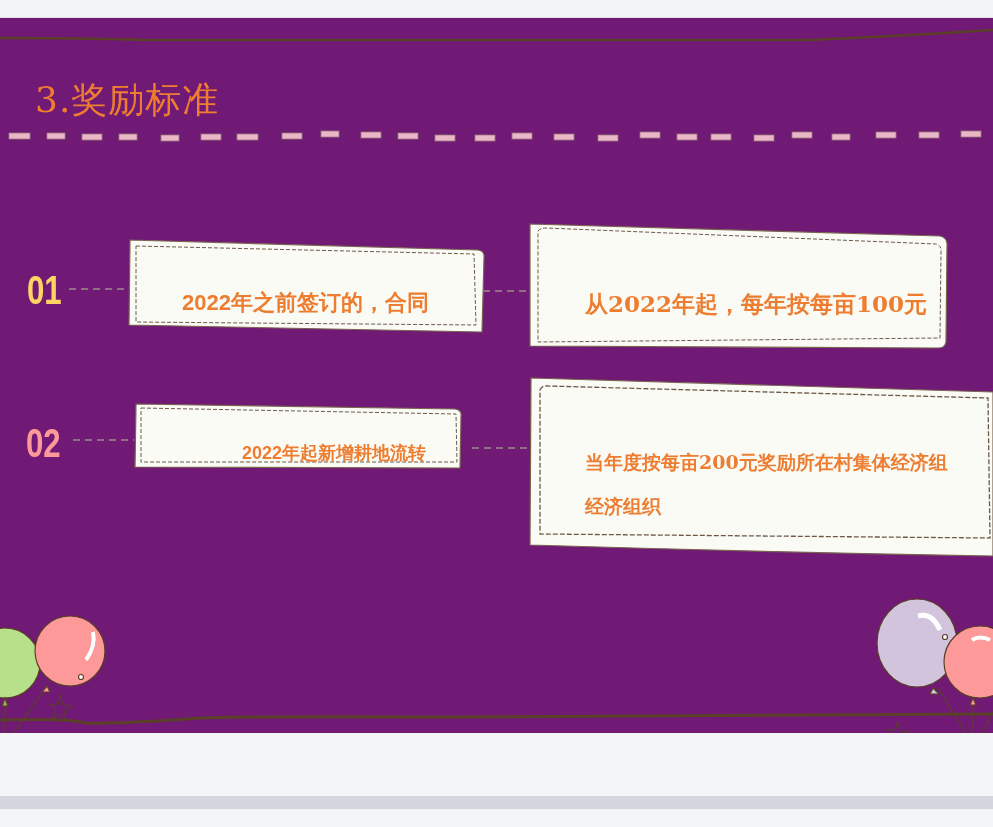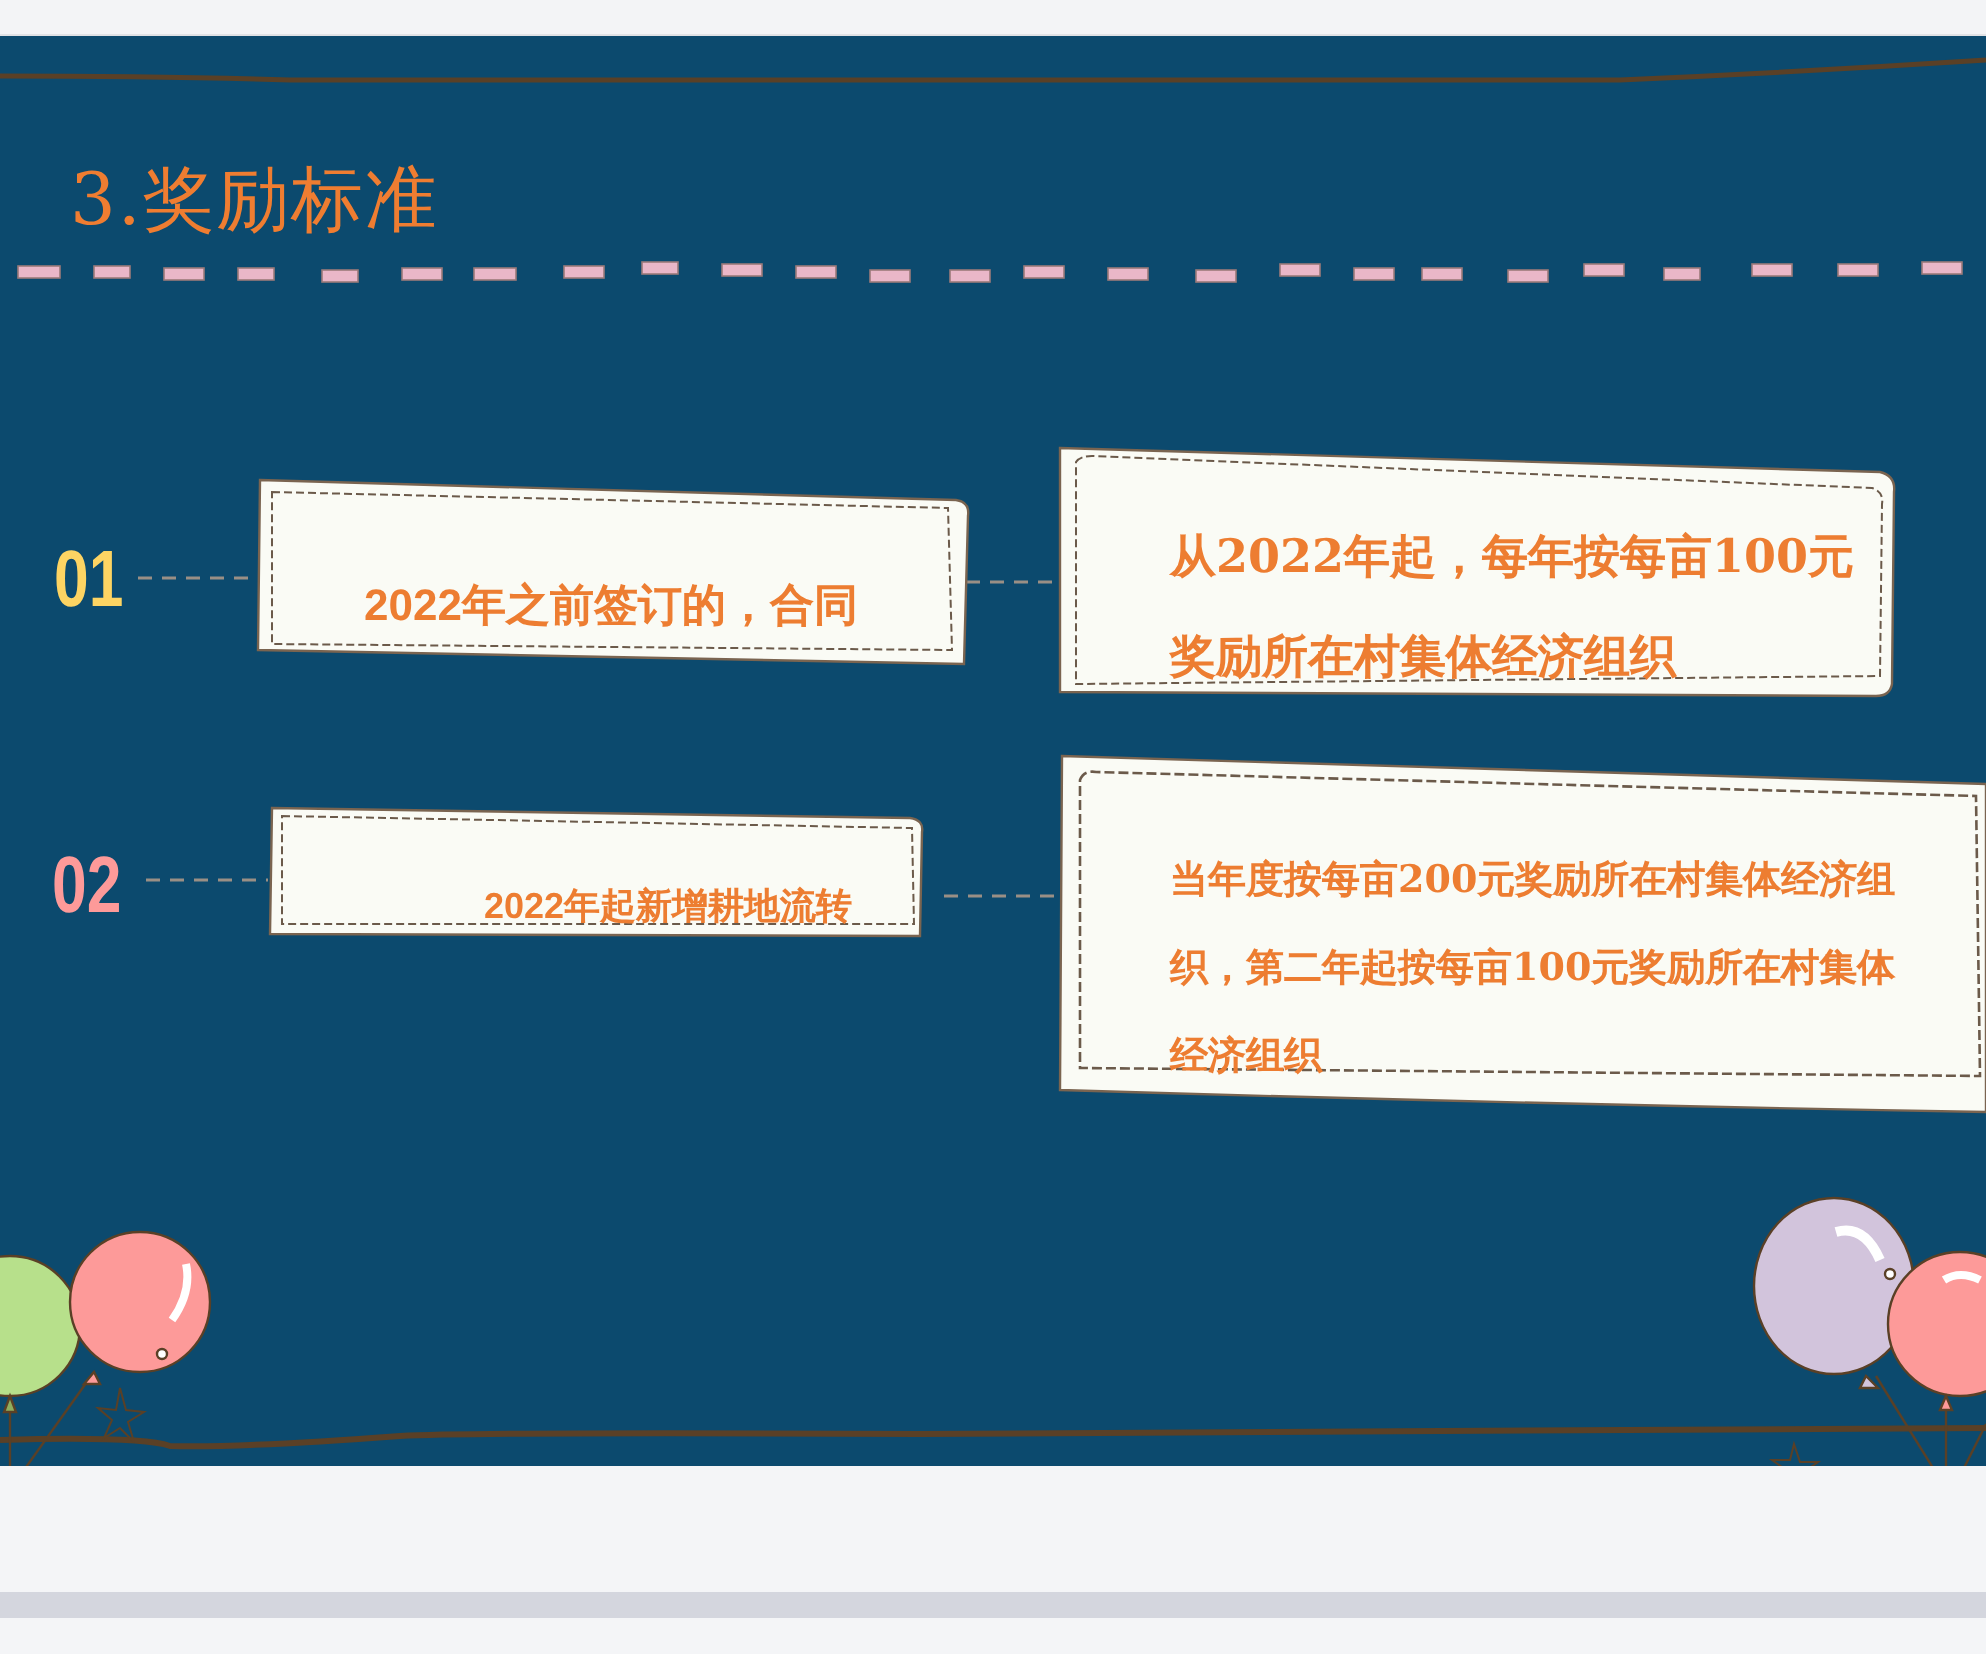--- a/index.html
+++ b/index.html
@@ -12,7 +12,7 @@
   .topbar { position:absolute; left:0; top:0; width:993px; height:17px; background:#f3f4f6; border-bottom:1px solid #e2e3e6; }
   .slide {
     position:absolute; left:0; top:18px; width:993px; height:715px;
-    background:#0c4a6e; overflow:hidden;
+    background:#701a75; overflow:hidden;
     box-shadow:0 2px 4px rgba(0,0,0,0.06);
   }
   .below { position:absolute; left:0; top:733px; width:993px; height:94px; background:#f4f5f7; }

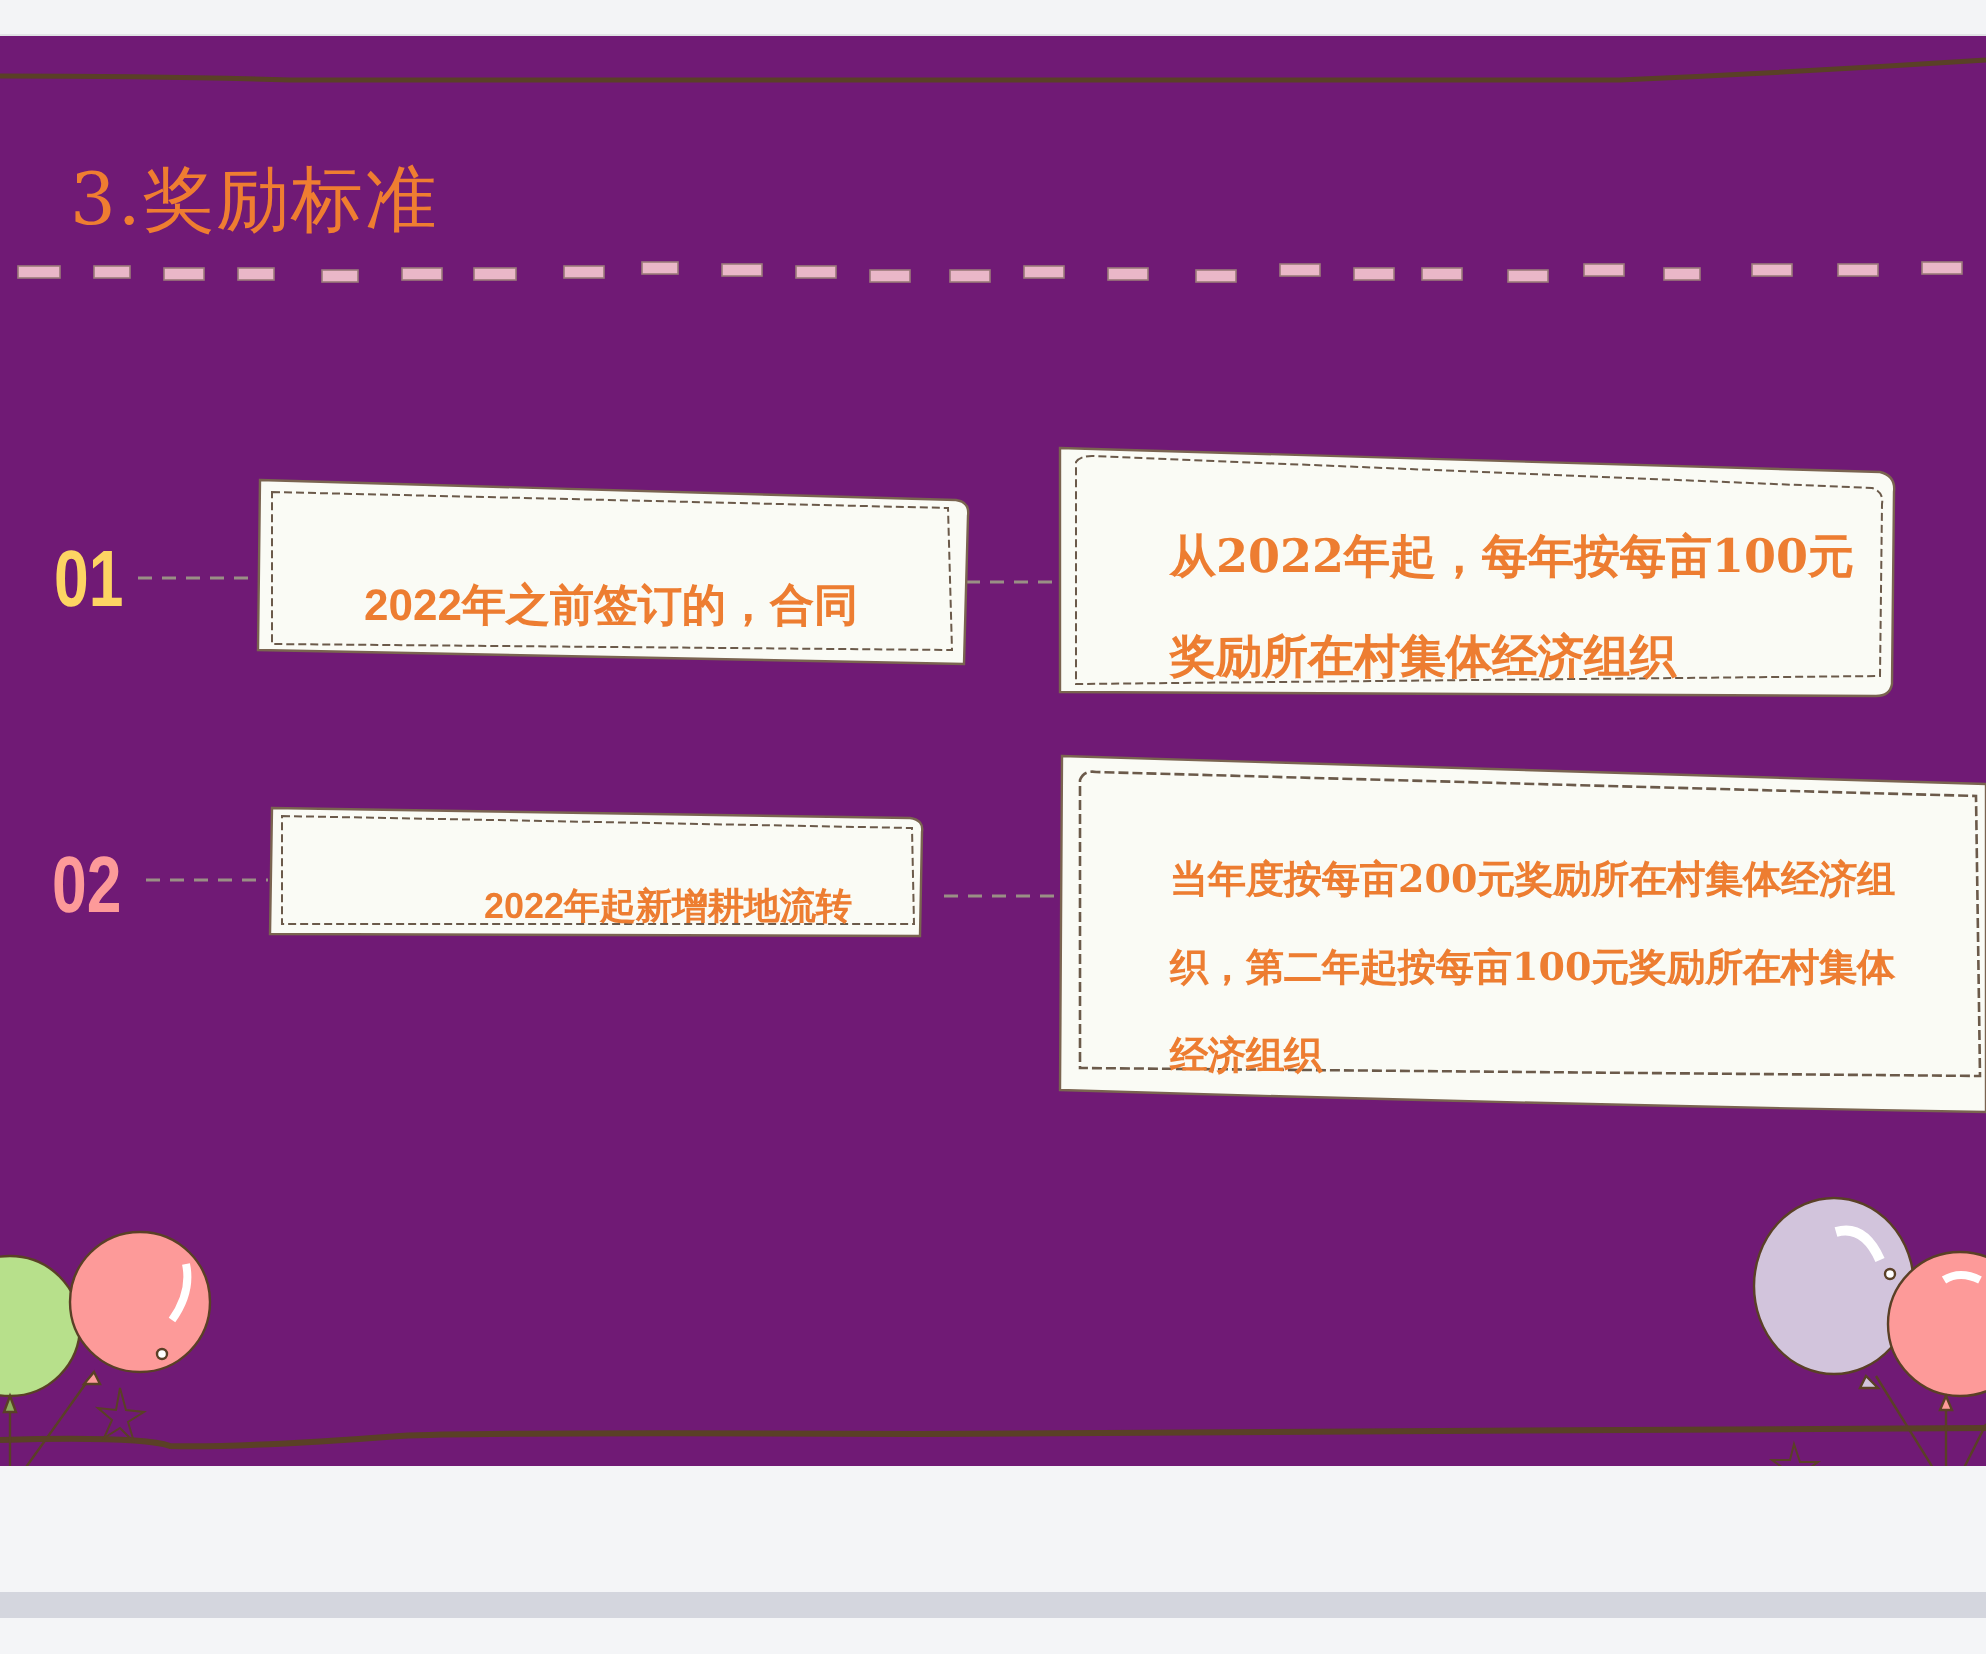--- a/index.html
+++ b/index.html
@@ -155,7 +155,6 @@
   <div class="card c2">
     <div class="txt">
       <div>从2022年起，每年按每亩100元</div>
-      <div>奖励所在村集体经济组织</div>
     </div>
   </div>
 

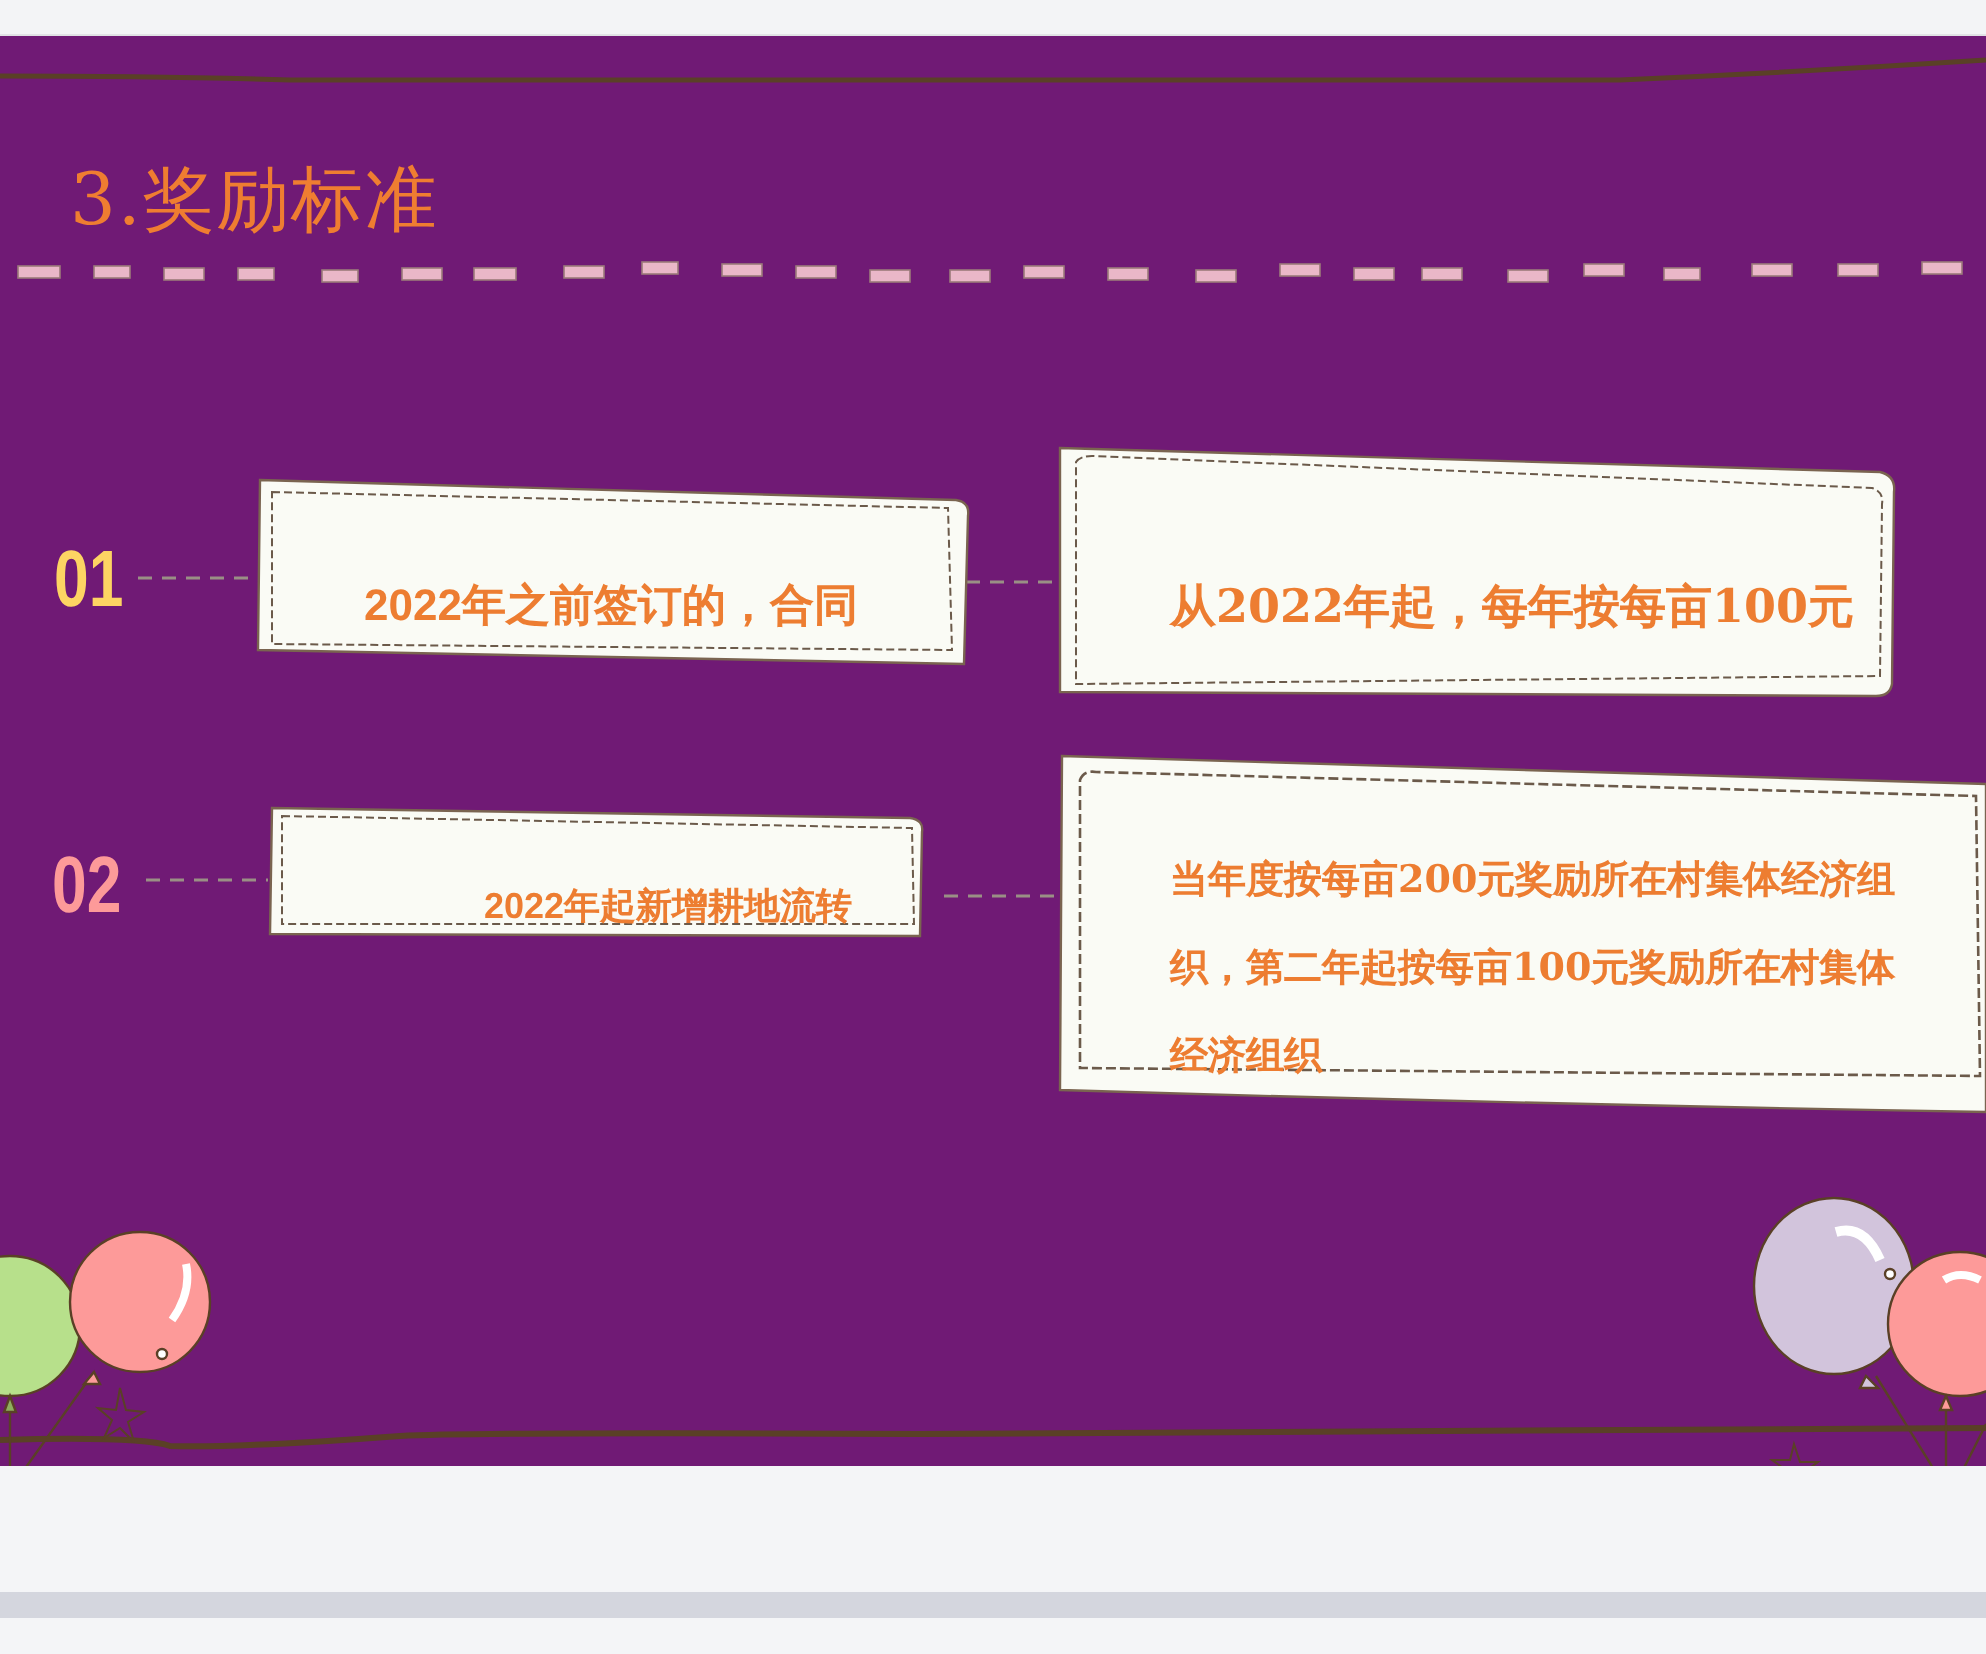--- a/index.html
+++ b/index.html
@@ -167,7 +167,6 @@
   <div class="card c4">
     <div class="txt">
       <div>当年度按每亩200元奖励所在村集体经济组</div>
-      <div>织，第二年起按每亩100元奖励所在村集体</div>
       <div>经济组织</div>
     </div>
   </div>

